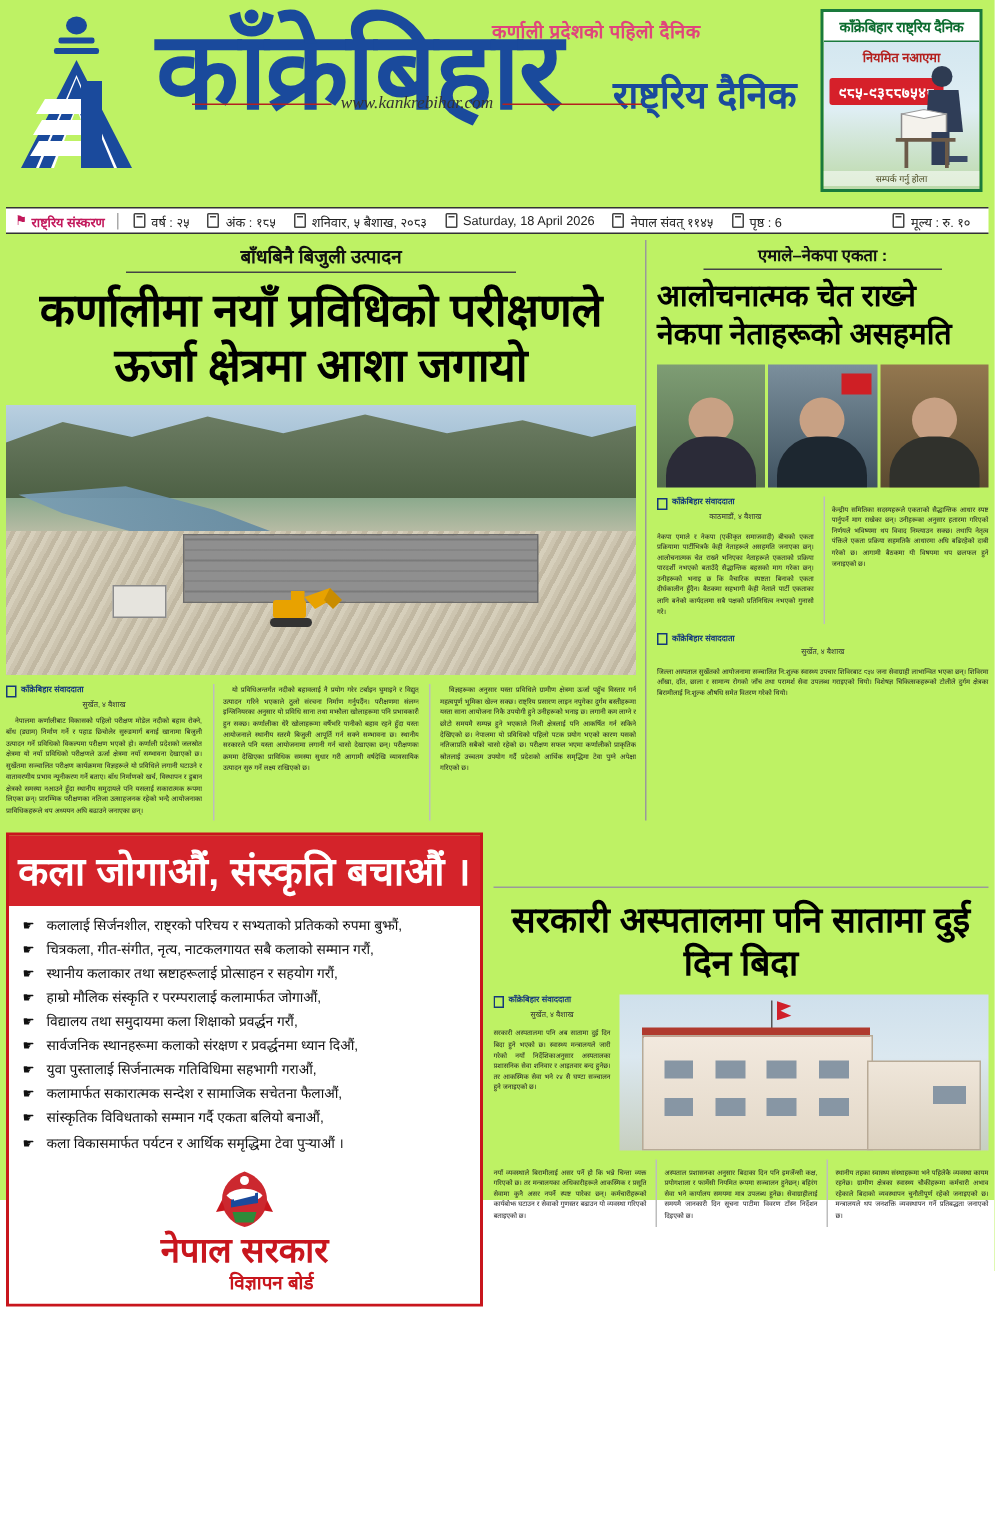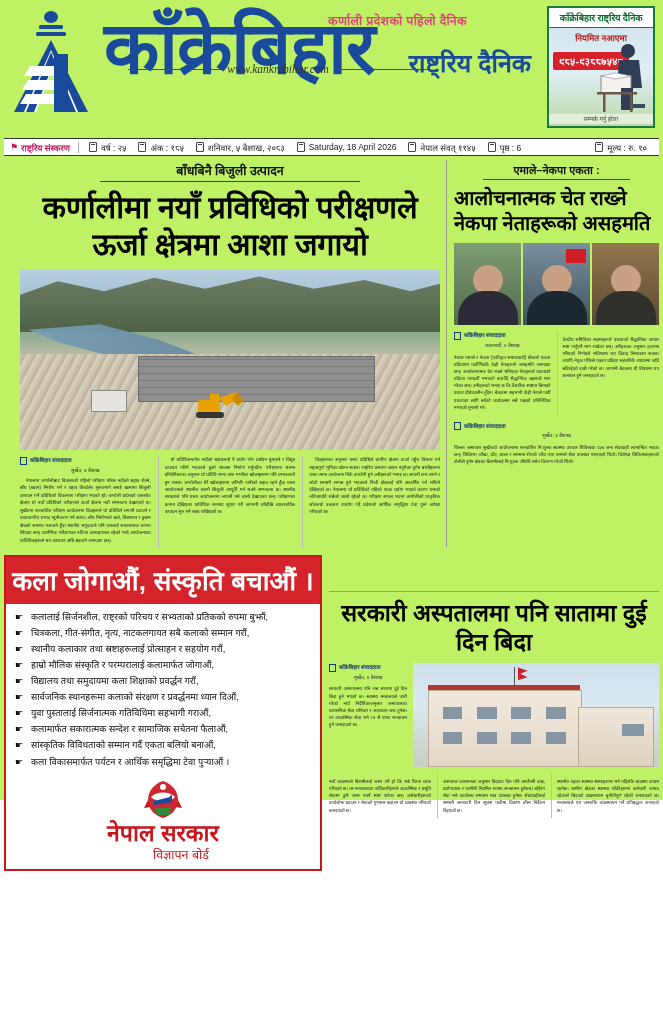--- a/index.html
+++ b/index.html
@@ -79,7 +79,7 @@
   .ib-spacer{flex:1 1 auto;}
 
   
-  .topsec{display:flex;margin:4px 4px 0 20px;}
+  .topsec{display:flex;margin:4px 4px 0 4px;}
   .lead{flex:0 0 426px;width:426px;padding-right:6px;box-sizing:border-box;}
   .rightcol{flex:1 1 auto;padding-left:7px;box-sizing:border-box;border-left:1px solid #9a9a9a;}
 

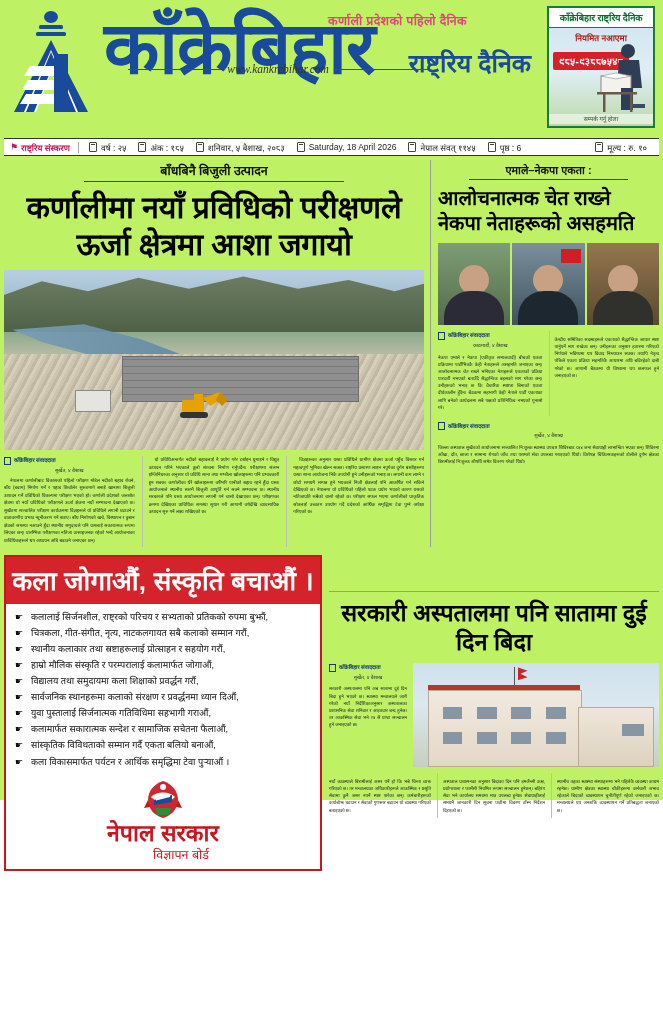--- a/index.html
+++ b/index.html
@@ -158,7 +158,7 @@
   .gov{display:flex;flex-direction:column;align-items:center;padding:2px 0 6px 0;background:#fff;}
   .emblem{width:42px;height:42px;position:relative;}
   .gov-t1{color:#c8161d;font-size:23px;font-weight:bold;line-height:1.05;margin-top:1px;}
-  .gov-t2{color:#c8161d;font-size:12.5px;font-weight:normal;margin-top:1px;padding-left:36px;}
+  .gov-t2{color:#c8161d;font-size:12.5px;font-weight:bold;margin-top:1px;padding-left:36px;}
 
   .bot-right{flex:1 1 auto;padding-left:7px;box-sizing:border-box;margin-top:36px;}
   .b-head{text-align:center;font-size:23.5px;line-height:1.22;font-weight:bold;color:#000;

